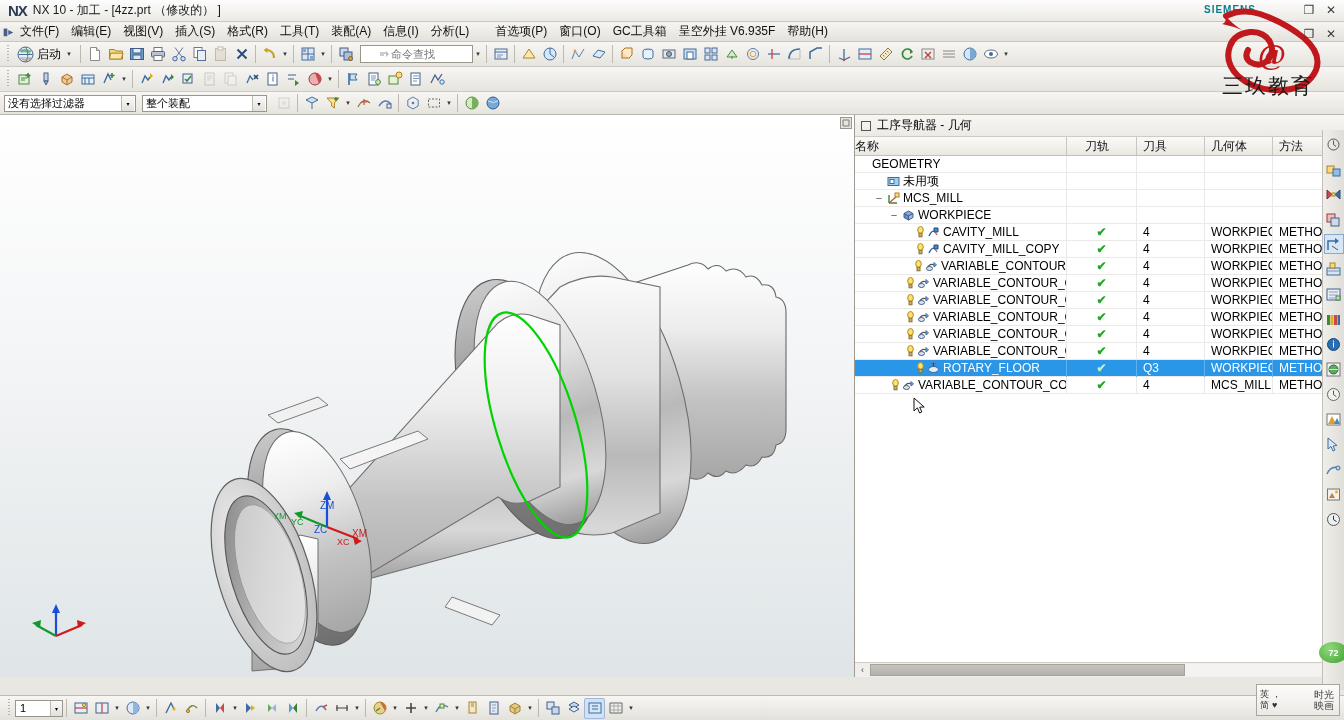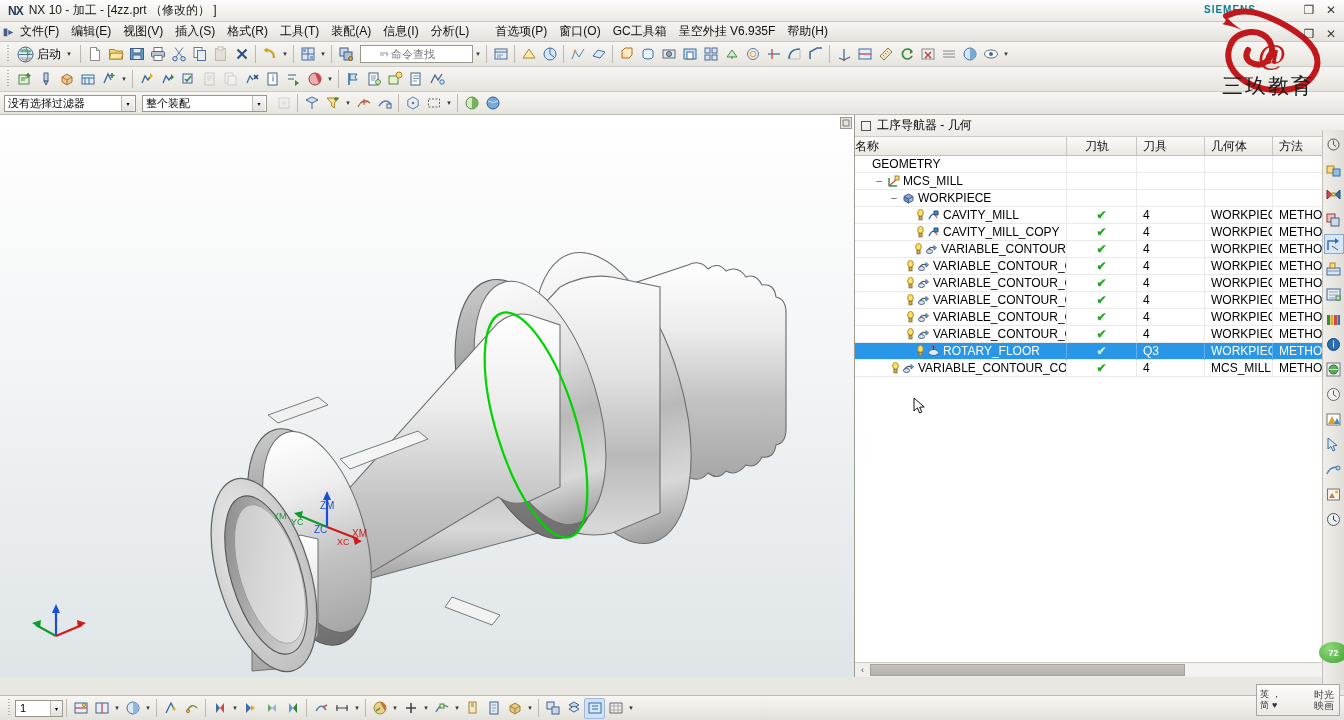--- a/index.html
+++ b/index.html
@@ -18,7 +18,7 @@
     background:linear-gradient(#fdfdfd,#eceae5);
     border-bottom:1px solid #c9c6bf; position:relative;
   }
-  .nx-logo { font-weight:bold; font-size:12px; letter-spacing:-1px;
+  .nx-logo { font-weight:bold; font-size:15px; letter-spacing:-1px;
              color:#2b3a55; padding:0 6px 0 8px; }
   .title-text { font-size:12px; color:#1a1a1a; white-space:nowrap; }
   .win-btns { position:absolute; right:2px; top:0; display:flex; }

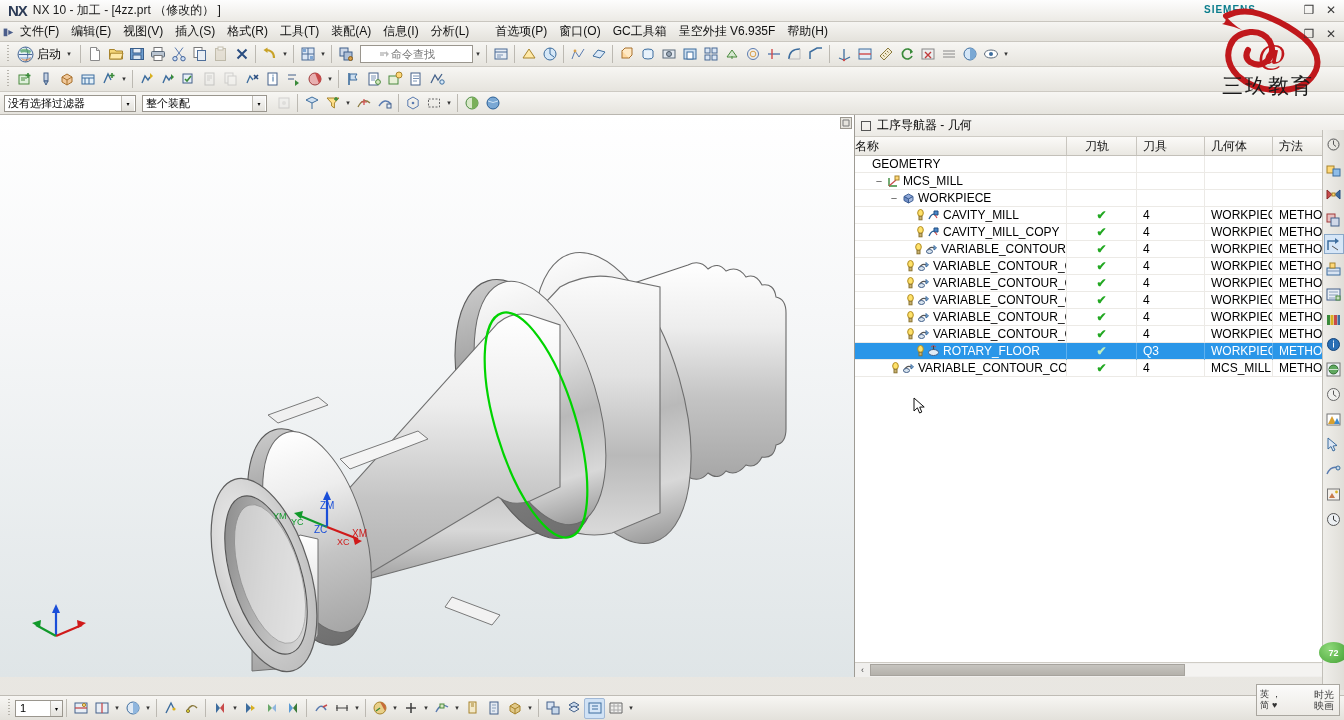--- a/index.html
+++ b/index.html
@@ -796,6 +796,22 @@
             <div class="grow">
               <div class="cell c-name">
                 <div class="tname" style="padding-left: 19px;">
+                  <span class="exp"></span>
+                  <span class="ico"><svg width="13" height="13" viewBox="0 0 13 13">
+                      <rect x="1" y="2.5" width="11" height="8" fill="#9fd0f0" stroke="#3d6d9e"></rect>
+                      <rect x="3" y="4.5" width="4" height="4" fill="#fff" stroke="#3d6d9e"></rect>
+                    </svg></span>
+                  <span>未用项</span>
+                </div>
+              </div>
+              <div class="cell c-path"></div>
+              <div class="cell c-tool"></div>
+              <div class="cell c-geom"></div>
+              <div class="cell c-meth"></div>
+            </div>
+            <div class="grow">
+              <div class="cell c-name">
+                <div class="tname" style="padding-left: 19px;">
                   <span class="exp">−</span>
                   <span class="ico"><svg width="13" height="13" viewBox="0 0 13 13">
                       <path d="M2 11V3M2 11h8" stroke="#3a8a3a" stroke-width="1.4" fill="none"></path>

